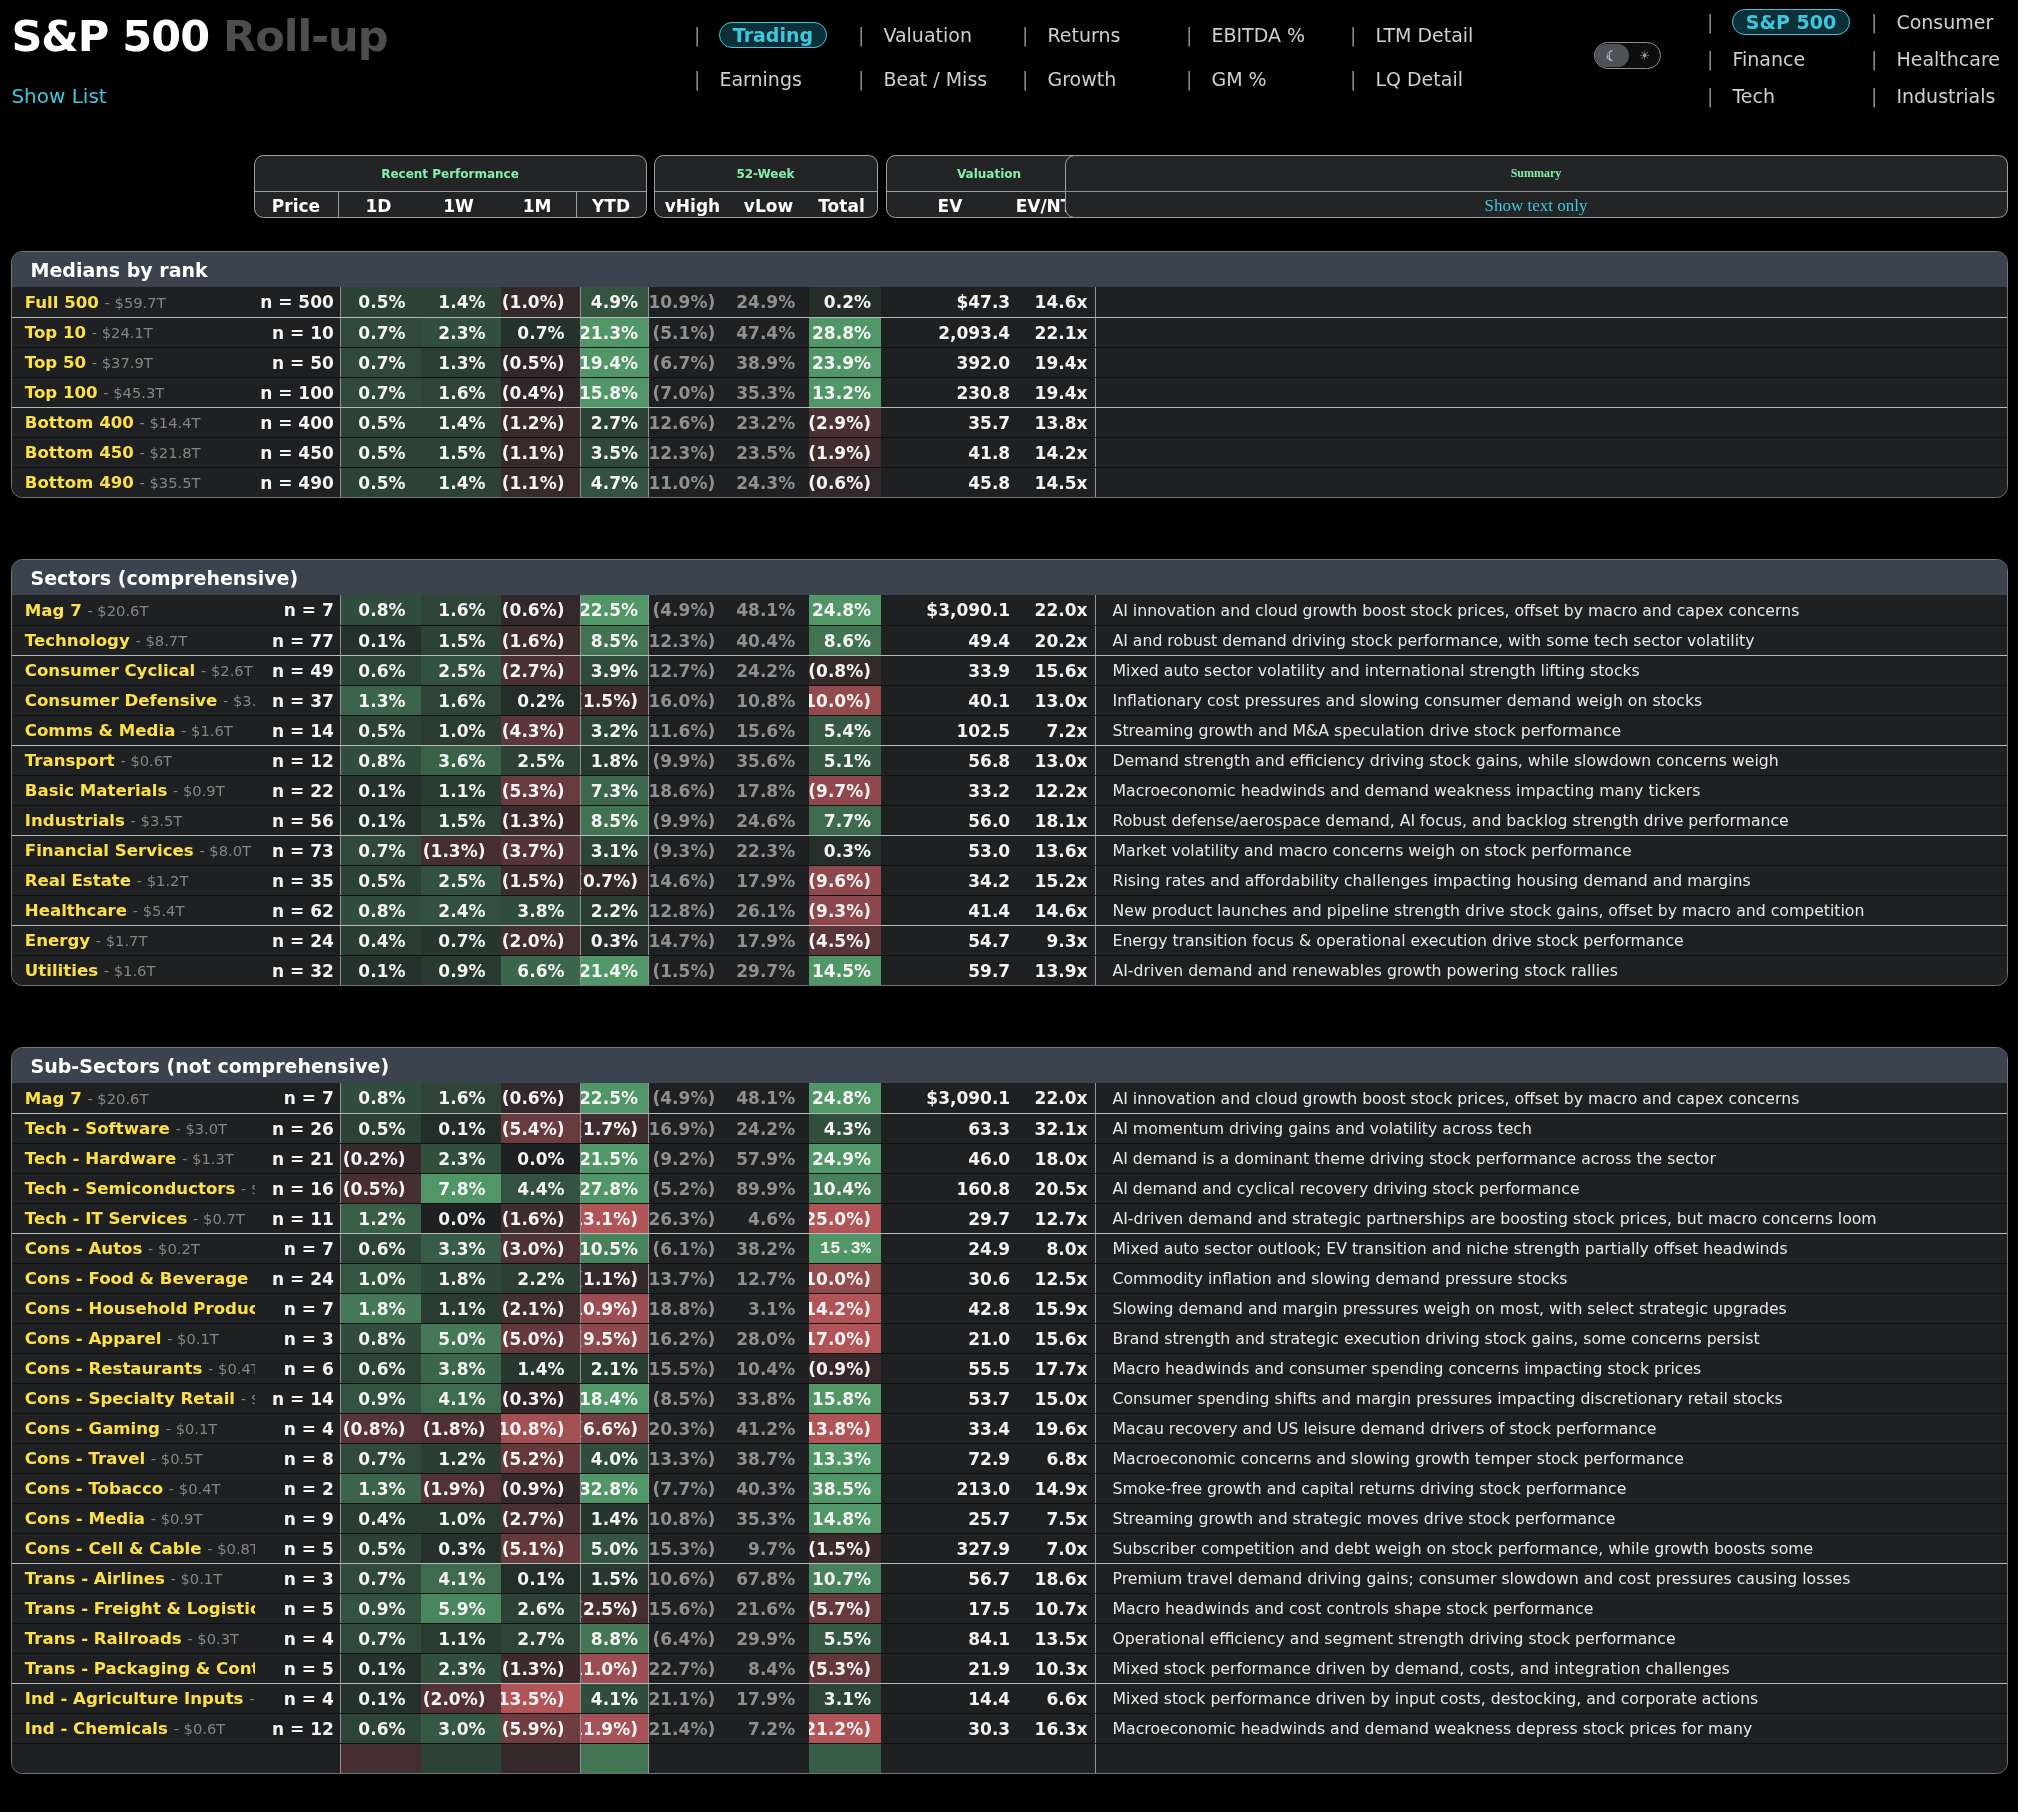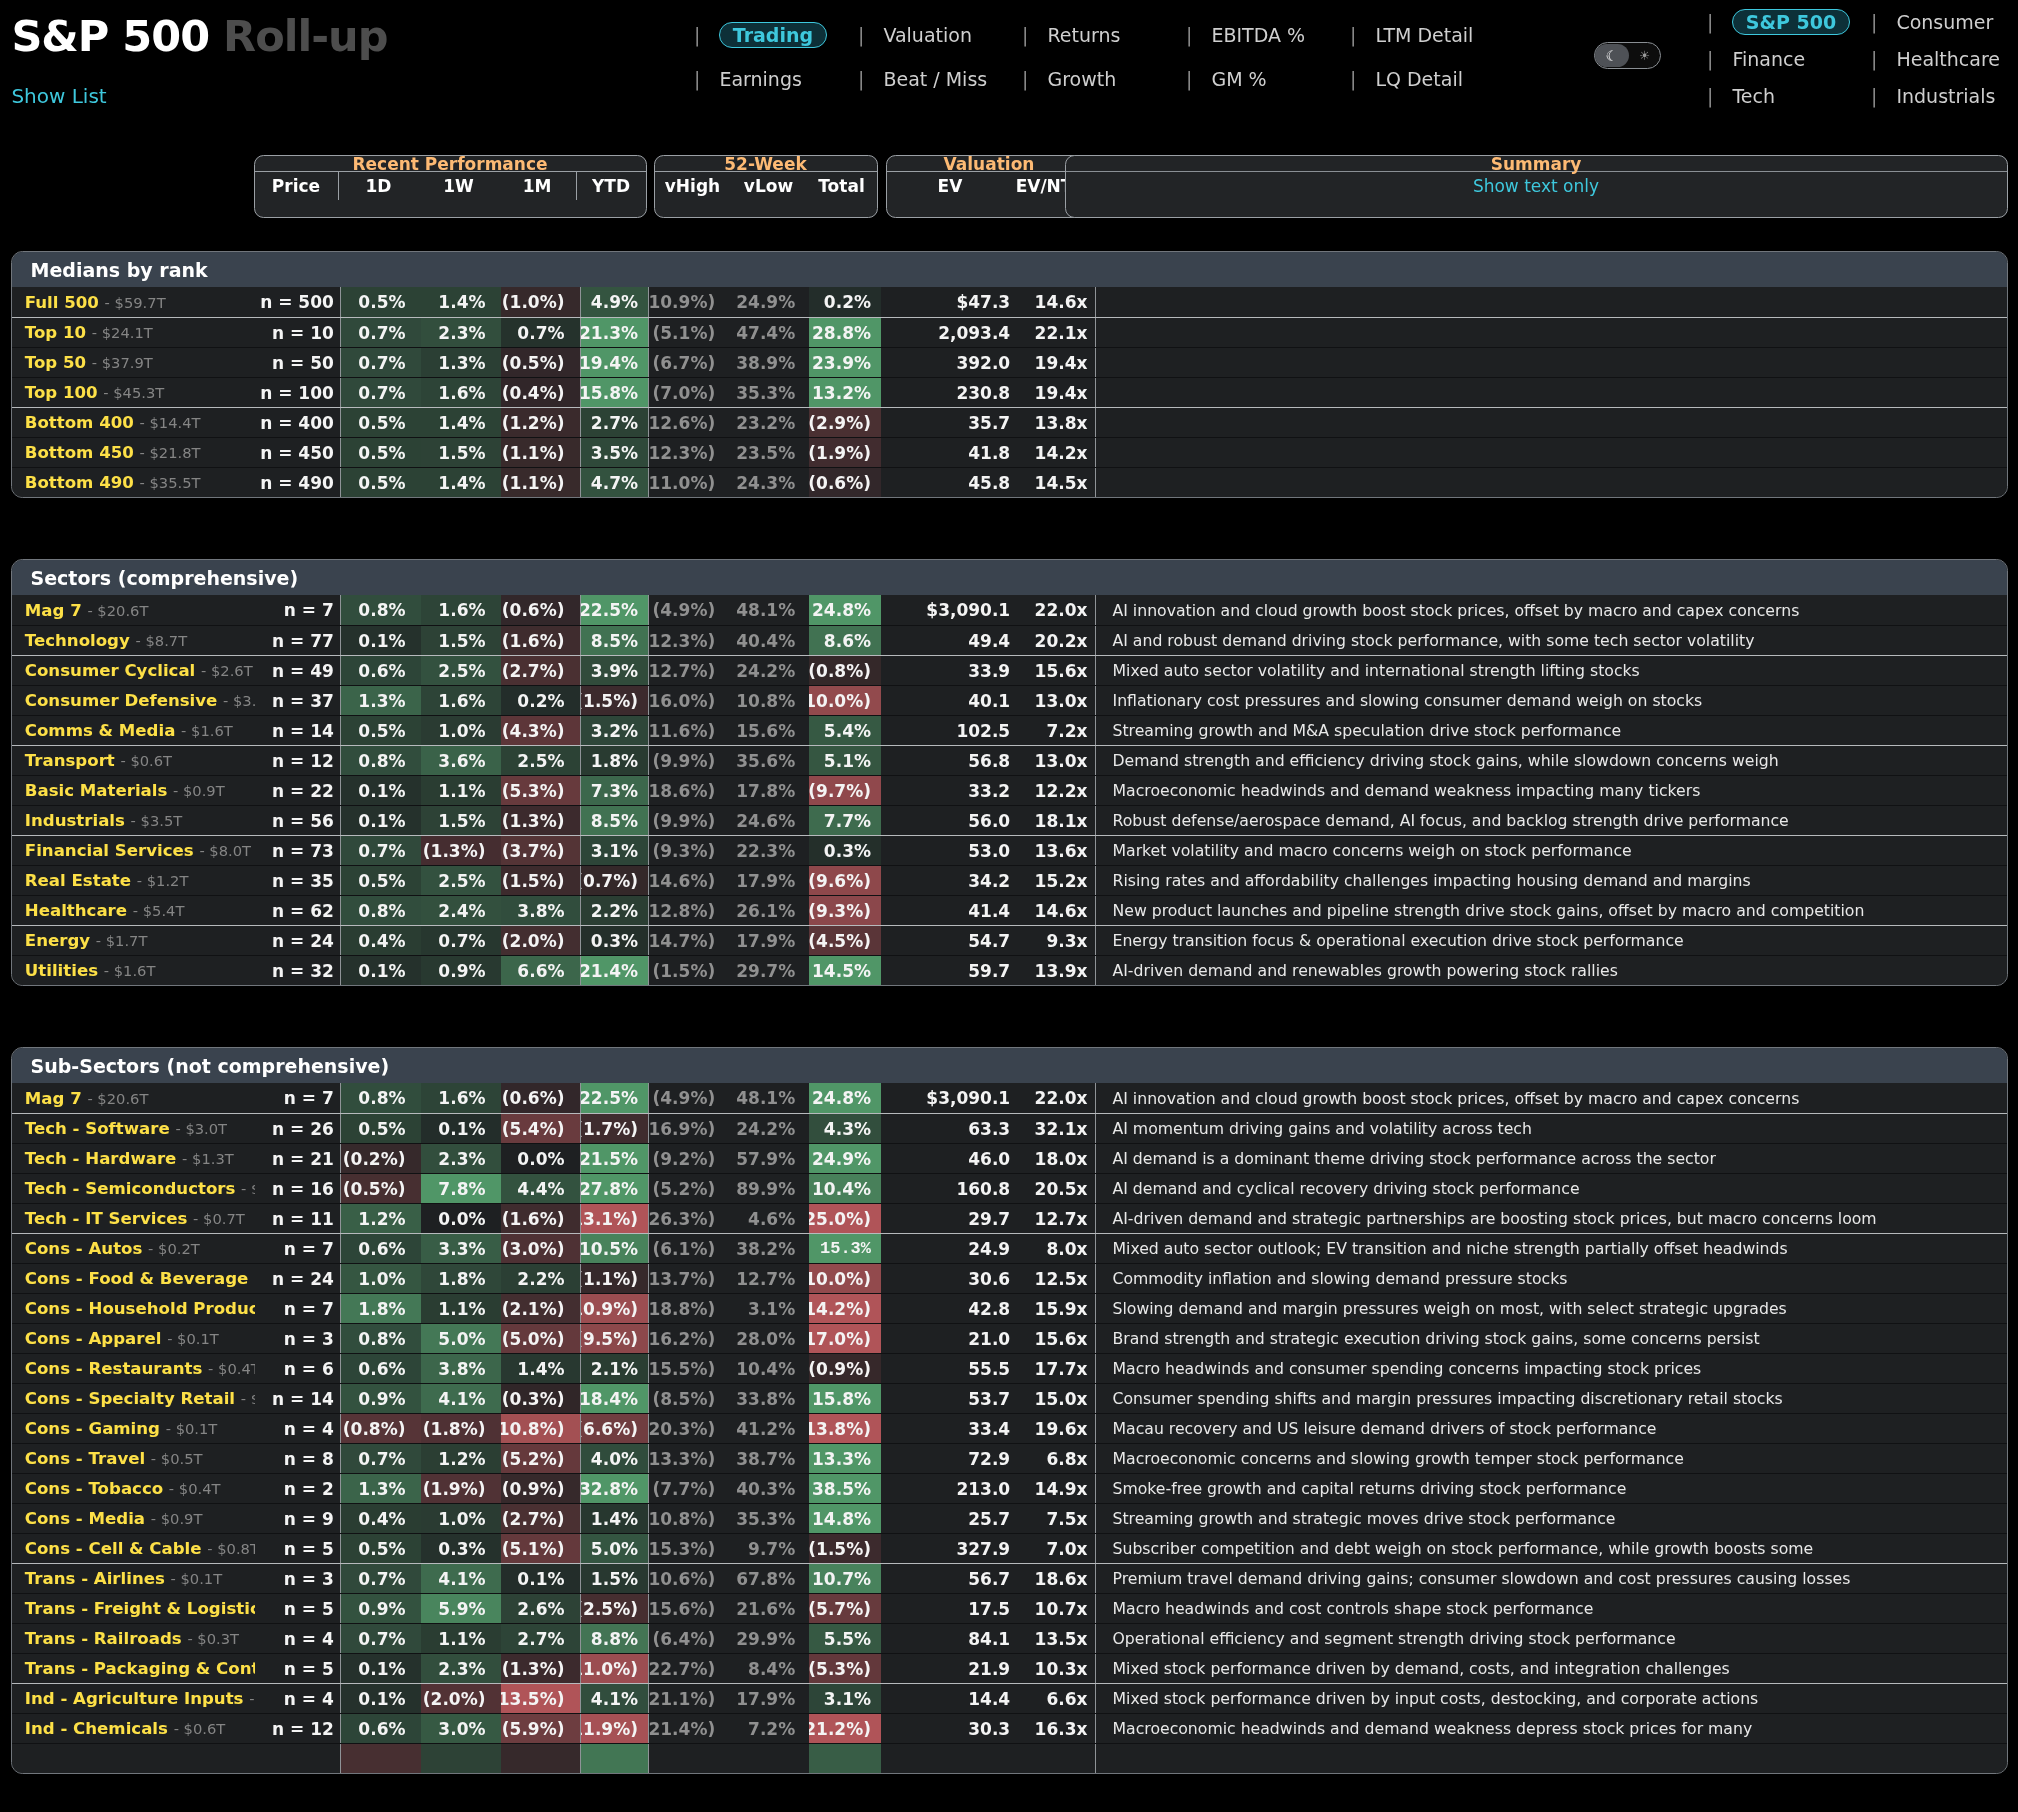--- a/index.html
+++ b/index.html
@@ -29,7 +29,7 @@
   
   .colheaders { position:relative; margin:41px 10.5px 0 10.5px; height:63px; }
   .hbox { position:absolute; top:0; height:63px; border:1.9px solid #9ba0a5; border-radius:9.5px; background:#222426; overflow:hidden; }
-  .hbox-title { height:16px; display:flex; align-items:center; justify-content:center; font-size:17px; font-weight:bold; border-bottom:1.9px solid #9ba0a5; color:#fdba74; }
+  .hbox-title { height:36px; display:flex; align-items:center; justify-content:center; font-size:12px; font-weight:bold; border-bottom:1.9px solid #9ba0a5; color:#86efac; }
   .hbox-cols { height:27.6px; display:flex; align-items:stretch; }
   .hcol { display:flex; align-items:center; justify-content:center; font-size:17px; font-weight:bold; color:#fff; }
   .hsep { border-right:1.9px solid #9ba0a5; }

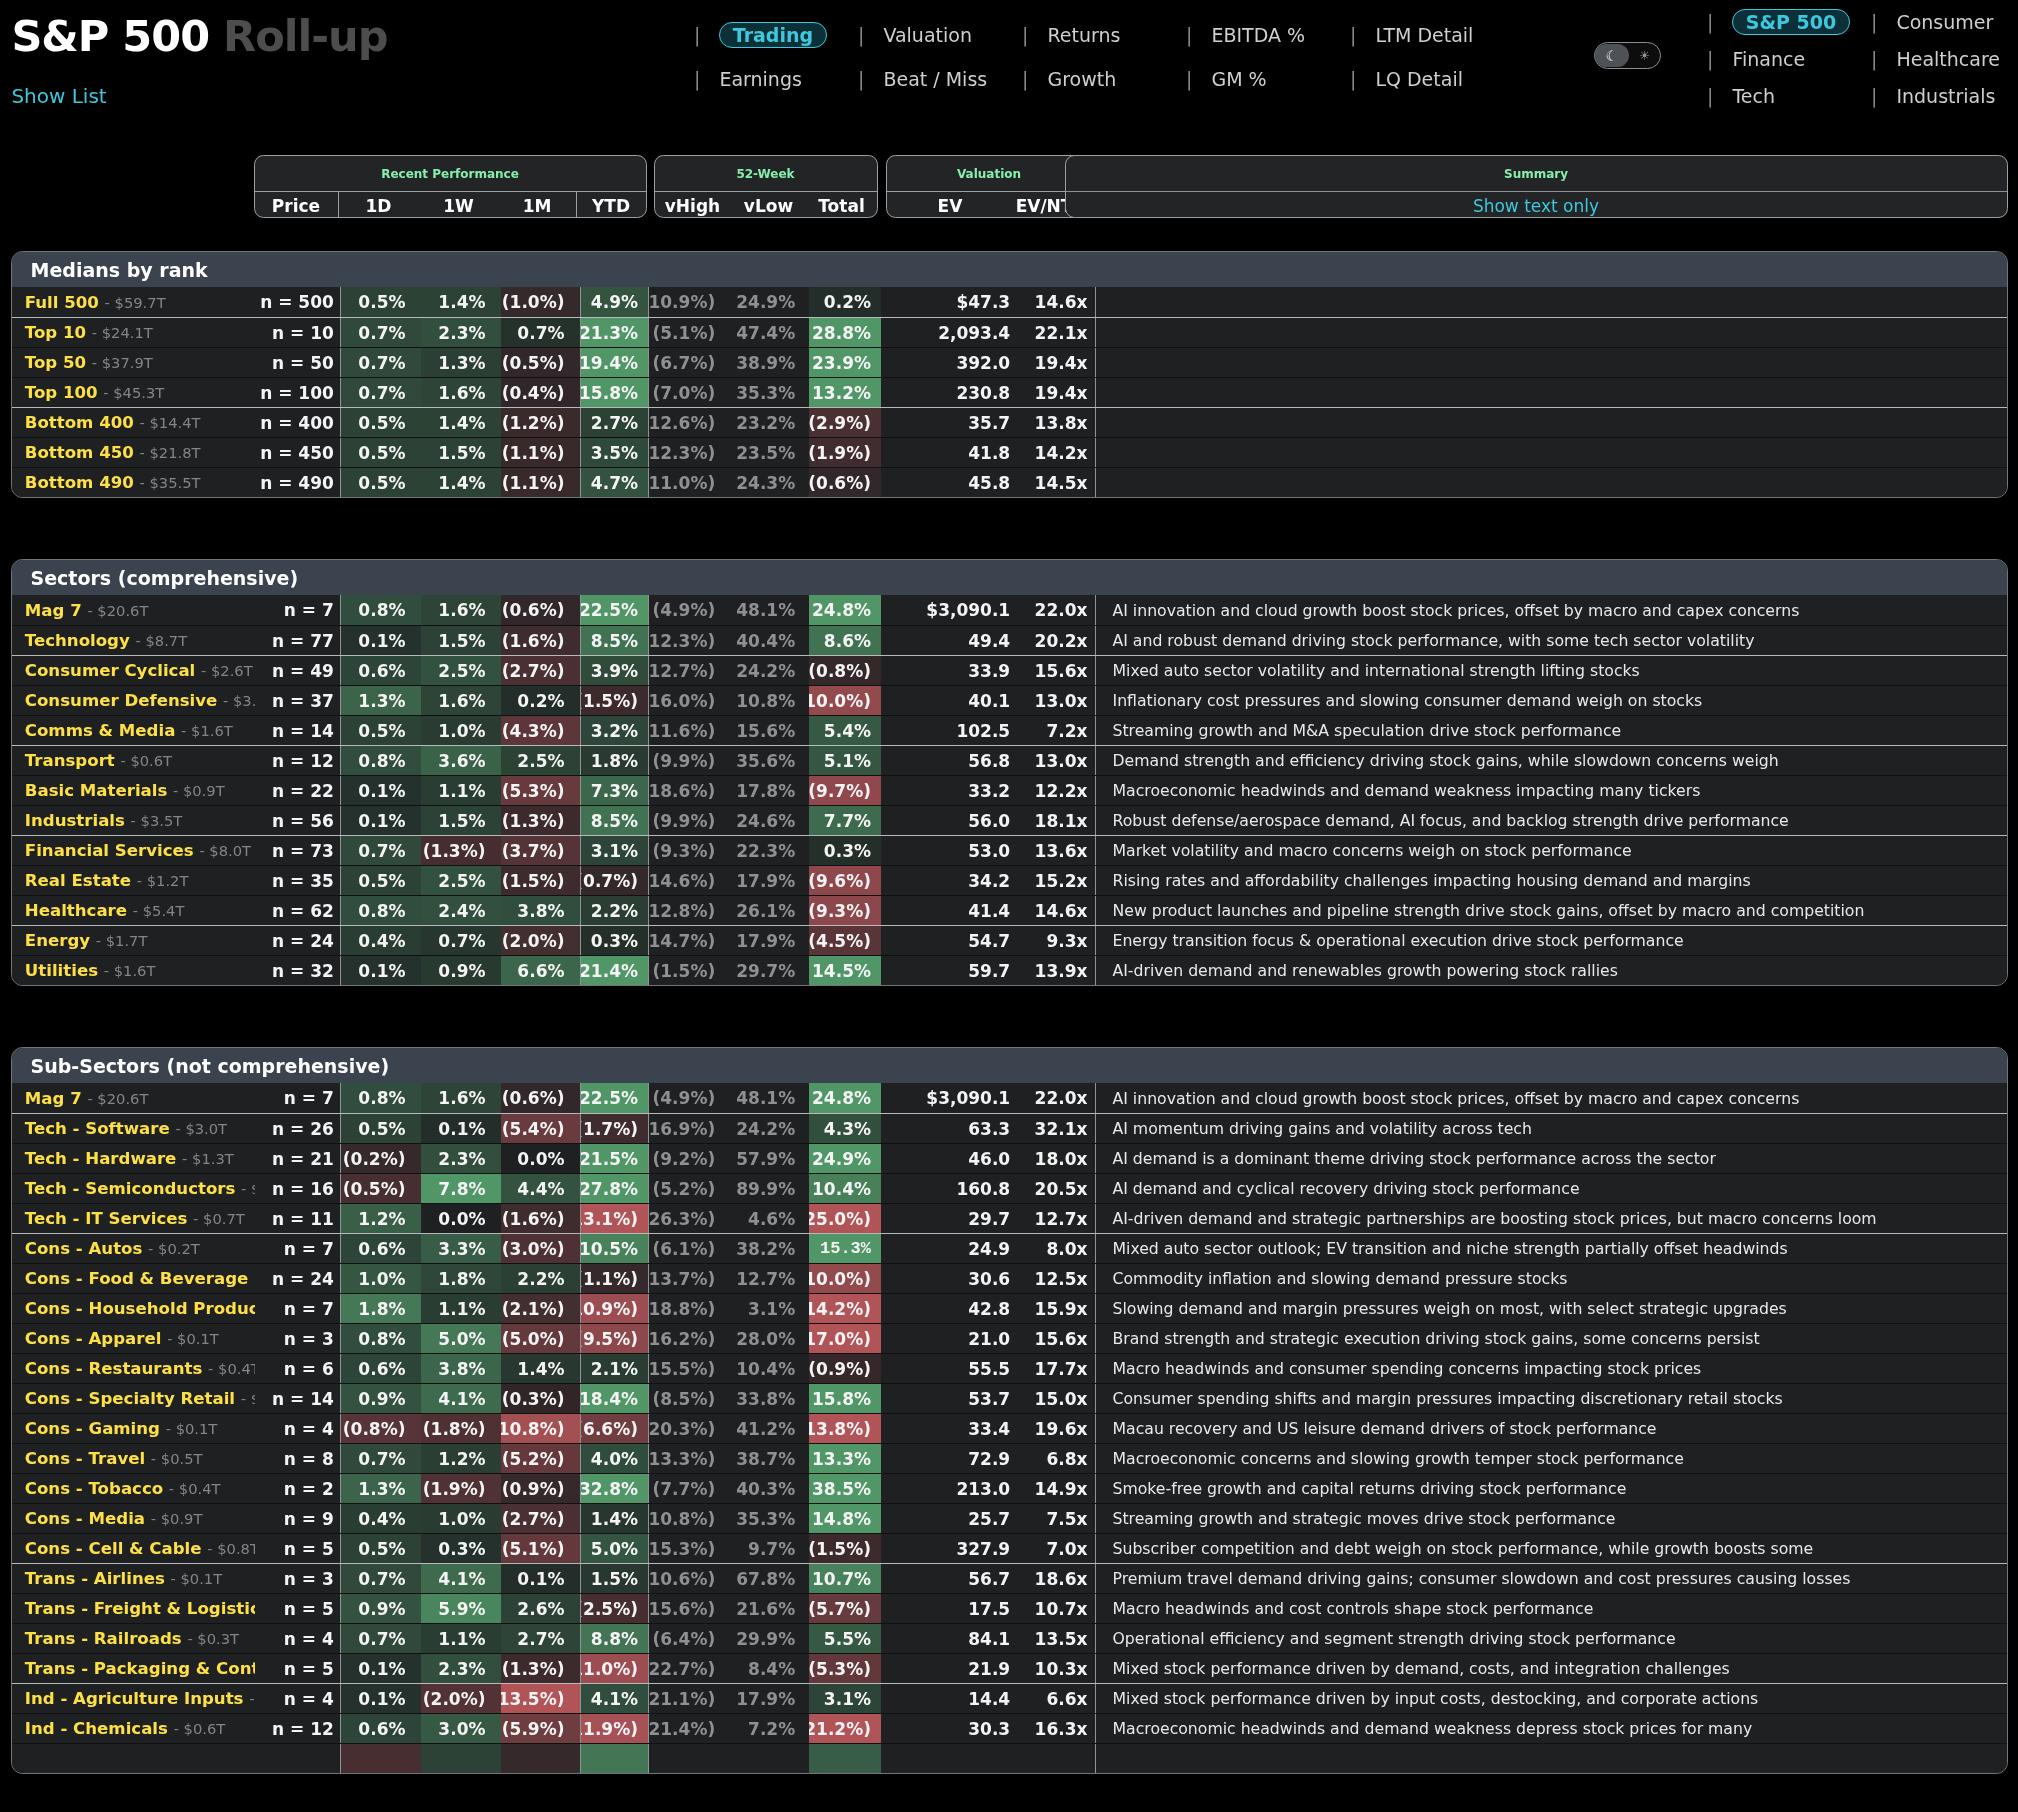--- a/index.html
+++ b/index.html
@@ -165,7 +165,7 @@
       <div class="hcol" style="flex:1;">EV/NTM</div>
     </div>
   </div>
-  <div class="hbox" style="left:1054px;right:0;">
+  <div class="hbox" style="left:1054px;right:0;font-family:Liberation Serif, serif;">
     <div class="hbox-title" style="border-bottom:1px solid #8a8f94;">Summary</div>
     <div class="hbox-cols" style="justify-content:center;">
       <div class="hcol">

